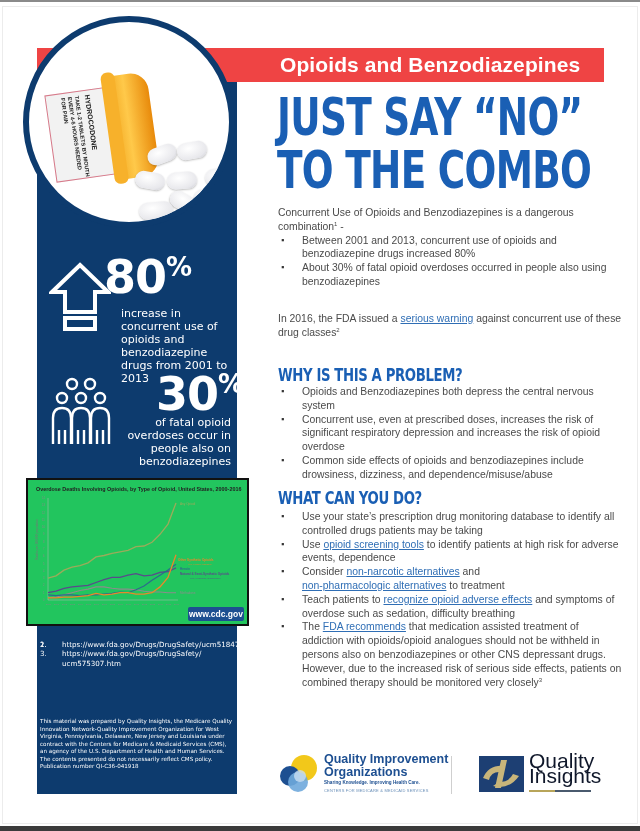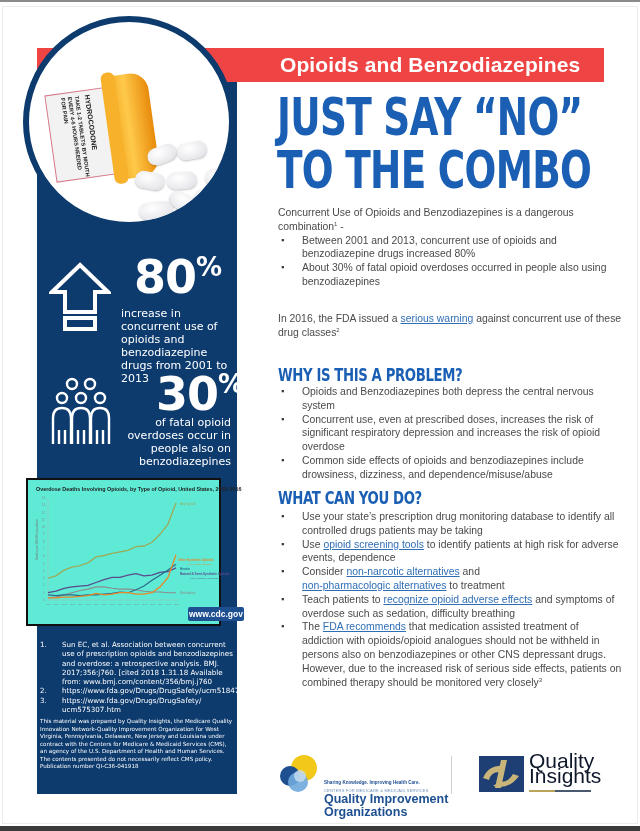--- a/index.html
+++ b/index.html
@@ -134,7 +134,7 @@
   <path d="M31 3 L59 30 L46 30 L46 50 L16 50 L16 30 L3 30 Z" fill="none" stroke="#ffffff" stroke-width="4" stroke-linejoin="miter"></path>
   <rect x="16" y="56" width="30" height="11" fill="none" stroke="#ffffff" stroke-width="4"></rect>
 </svg>
-<div class="stat-num" style="left:134px;top:250px;"><span>80</span><span class="pct">%</span></div>
+<div class="stat-num" style="left:104px;top:250px;"><span>80</span><span class="pct">%</span></div>
 <div class="stat-desc" style="left:121px;top:307px;width:118px;">increase in concurrent use of  opioids and benzodiazepine drugs from 2001 to 2013</div>
 
 <svg style="position:absolute;left:50px;top:376px;" width="64" height="72" viewBox="0 0 64 72">

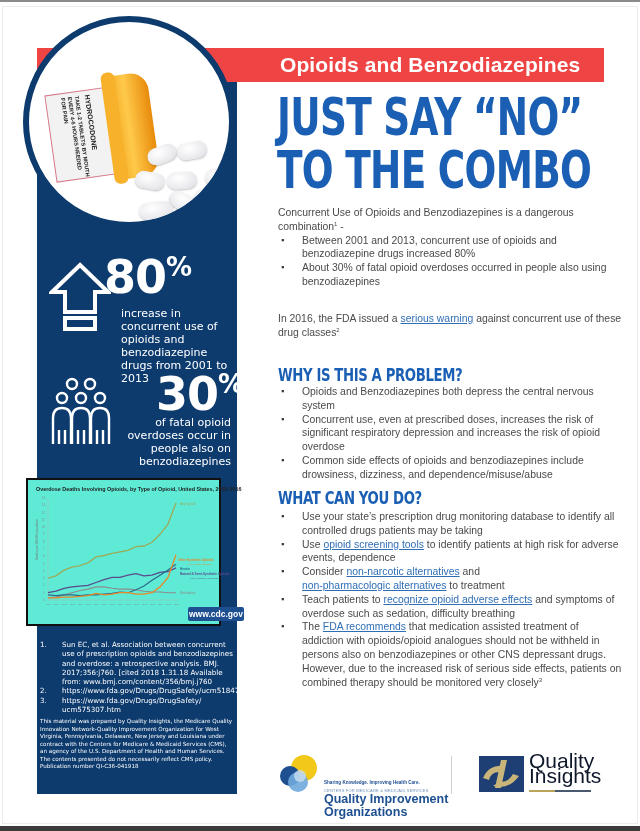--- a/index.html
+++ b/index.html
@@ -41,7 +41,7 @@
   .stat-num .pct { font-size: 26px; vertical-align: top; position: relative; top: 2px; }
   .stat-desc { position: absolute; font-family: "DejaVu Sans", sans-serif; font-size: 11px; line-height: 13px; color: #ffffff; width: 120px; }
 
-  .chart-box { position: absolute; left: 26px; top: 478px; width: 195px; height: 148px; background: #5eead4; border: 2px solid #111; }
+  .chart-box { position: absolute; left: 26px; top: 478px; width: 223px; height: 148px; background: #22c55e; border: 2px solid #111; }
   .chart-title { position: absolute; left: 8px; top: 6px; font-family: "Liberation Sans", sans-serif; font-weight: bold; font-size: 5.4px; color: #222; white-space: nowrap; }
   .chart-box svg { position: absolute; left: 0; top: 0; }
   .cdc-badge { position: absolute; left: 160px; top: 127px; width: 56px; height: 14px; background: #1d4f91; border-radius: 2px; color: #fff; font-family: "Liberation Sans", sans-serif; font-weight: bold; font-size: 8.5px; text-align: center; line-height: 14px; }

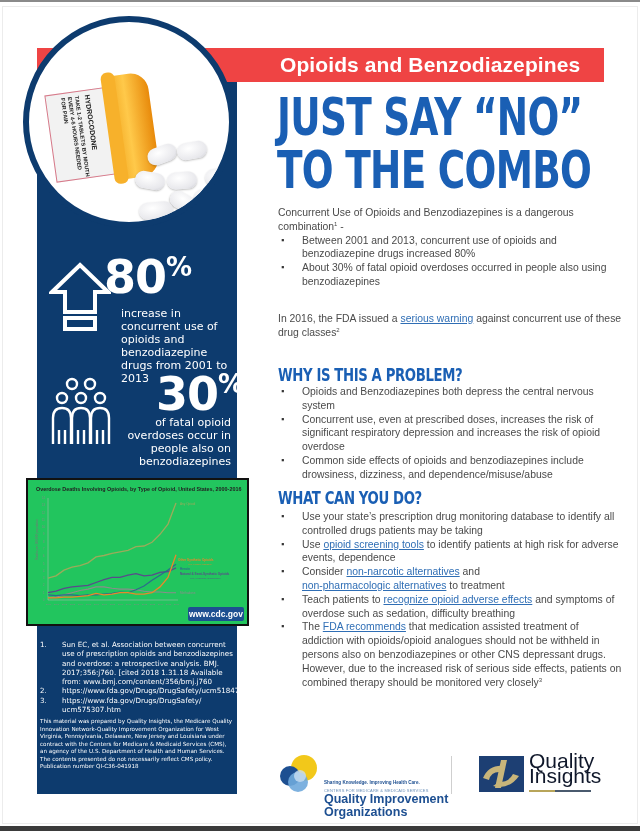--- a/index.html
+++ b/index.html
@@ -221,7 +221,7 @@
 
 <div class="refs">
   <ol>
-    <li><span class="num">1.</span><span>Sun EC, et al. Association between concurrent use of prescription opioids and benzodiazepines and overdose: a retrospective analysis. BMJ. 2017;356:j760. [cited 2018 1.31.18 Available from: www.bmj.com/content/356/bmj.j760</span></li>
+    <li><span class="num">1.</span></li>
     <li><span class="num">2.</span><span>https://www.fda.gov/Drugs/DrugSafety/ucm518473.htm</span></li>
     <li><span class="num">3.</span><span>https://www.fda.gov/Drugs/DrugSafety/ ucm575307.htm</span></li>
   </ol>

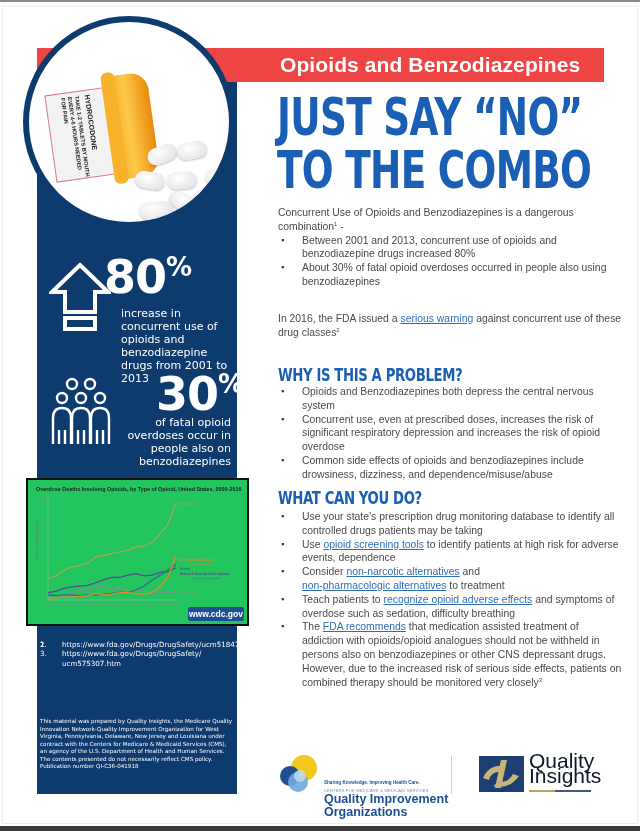--- a/index.html
+++ b/index.html
@@ -54,7 +54,7 @@
   .disclaimer { position: absolute; left: 40px; top: 718px; width: 195px; font-family: "DejaVu Sans", sans-serif; font-size: 5.6px; line-height: 7.5px; color: #ffffff; }
 
   .qio-logo { position: absolute; left: 278px; top: 752px; width: 165px; height: 48px; }
-  .qio-name { position: absolute; left: 46px; top: 1px; font-family: "Liberation Sans", sans-serif; font-weight: bold; font-size: 12.5px; line-height: 12.5px; color: #1d4f91; white-space: nowrap; margin-top: 40px; }
+  .qio-name { position: absolute; left: 46px; top: 1px; font-family: "Liberation Sans", sans-serif; font-weight: bold; font-size: 12.5px; line-height: 12.5px; color: #1d4f91; white-space: nowrap; }
   .qio-tag { position: absolute; left: 46px; top: 28px; font-family: "Liberation Sans", sans-serif; font-weight: bold; font-size: 4.6px; color: #1d4f91; white-space: nowrap; }
   .qio-cms { position: absolute; left: 46px; top: 36px; font-family: "Liberation Sans", sans-serif; font-size: 4px; color: #6a8fb8; white-space: nowrap; letter-spacing: 0.2px; }
   .logo-divider { position: absolute; left: 451px; top: 756px; width: 1px; height: 38px; background: #cfcfcf; }

